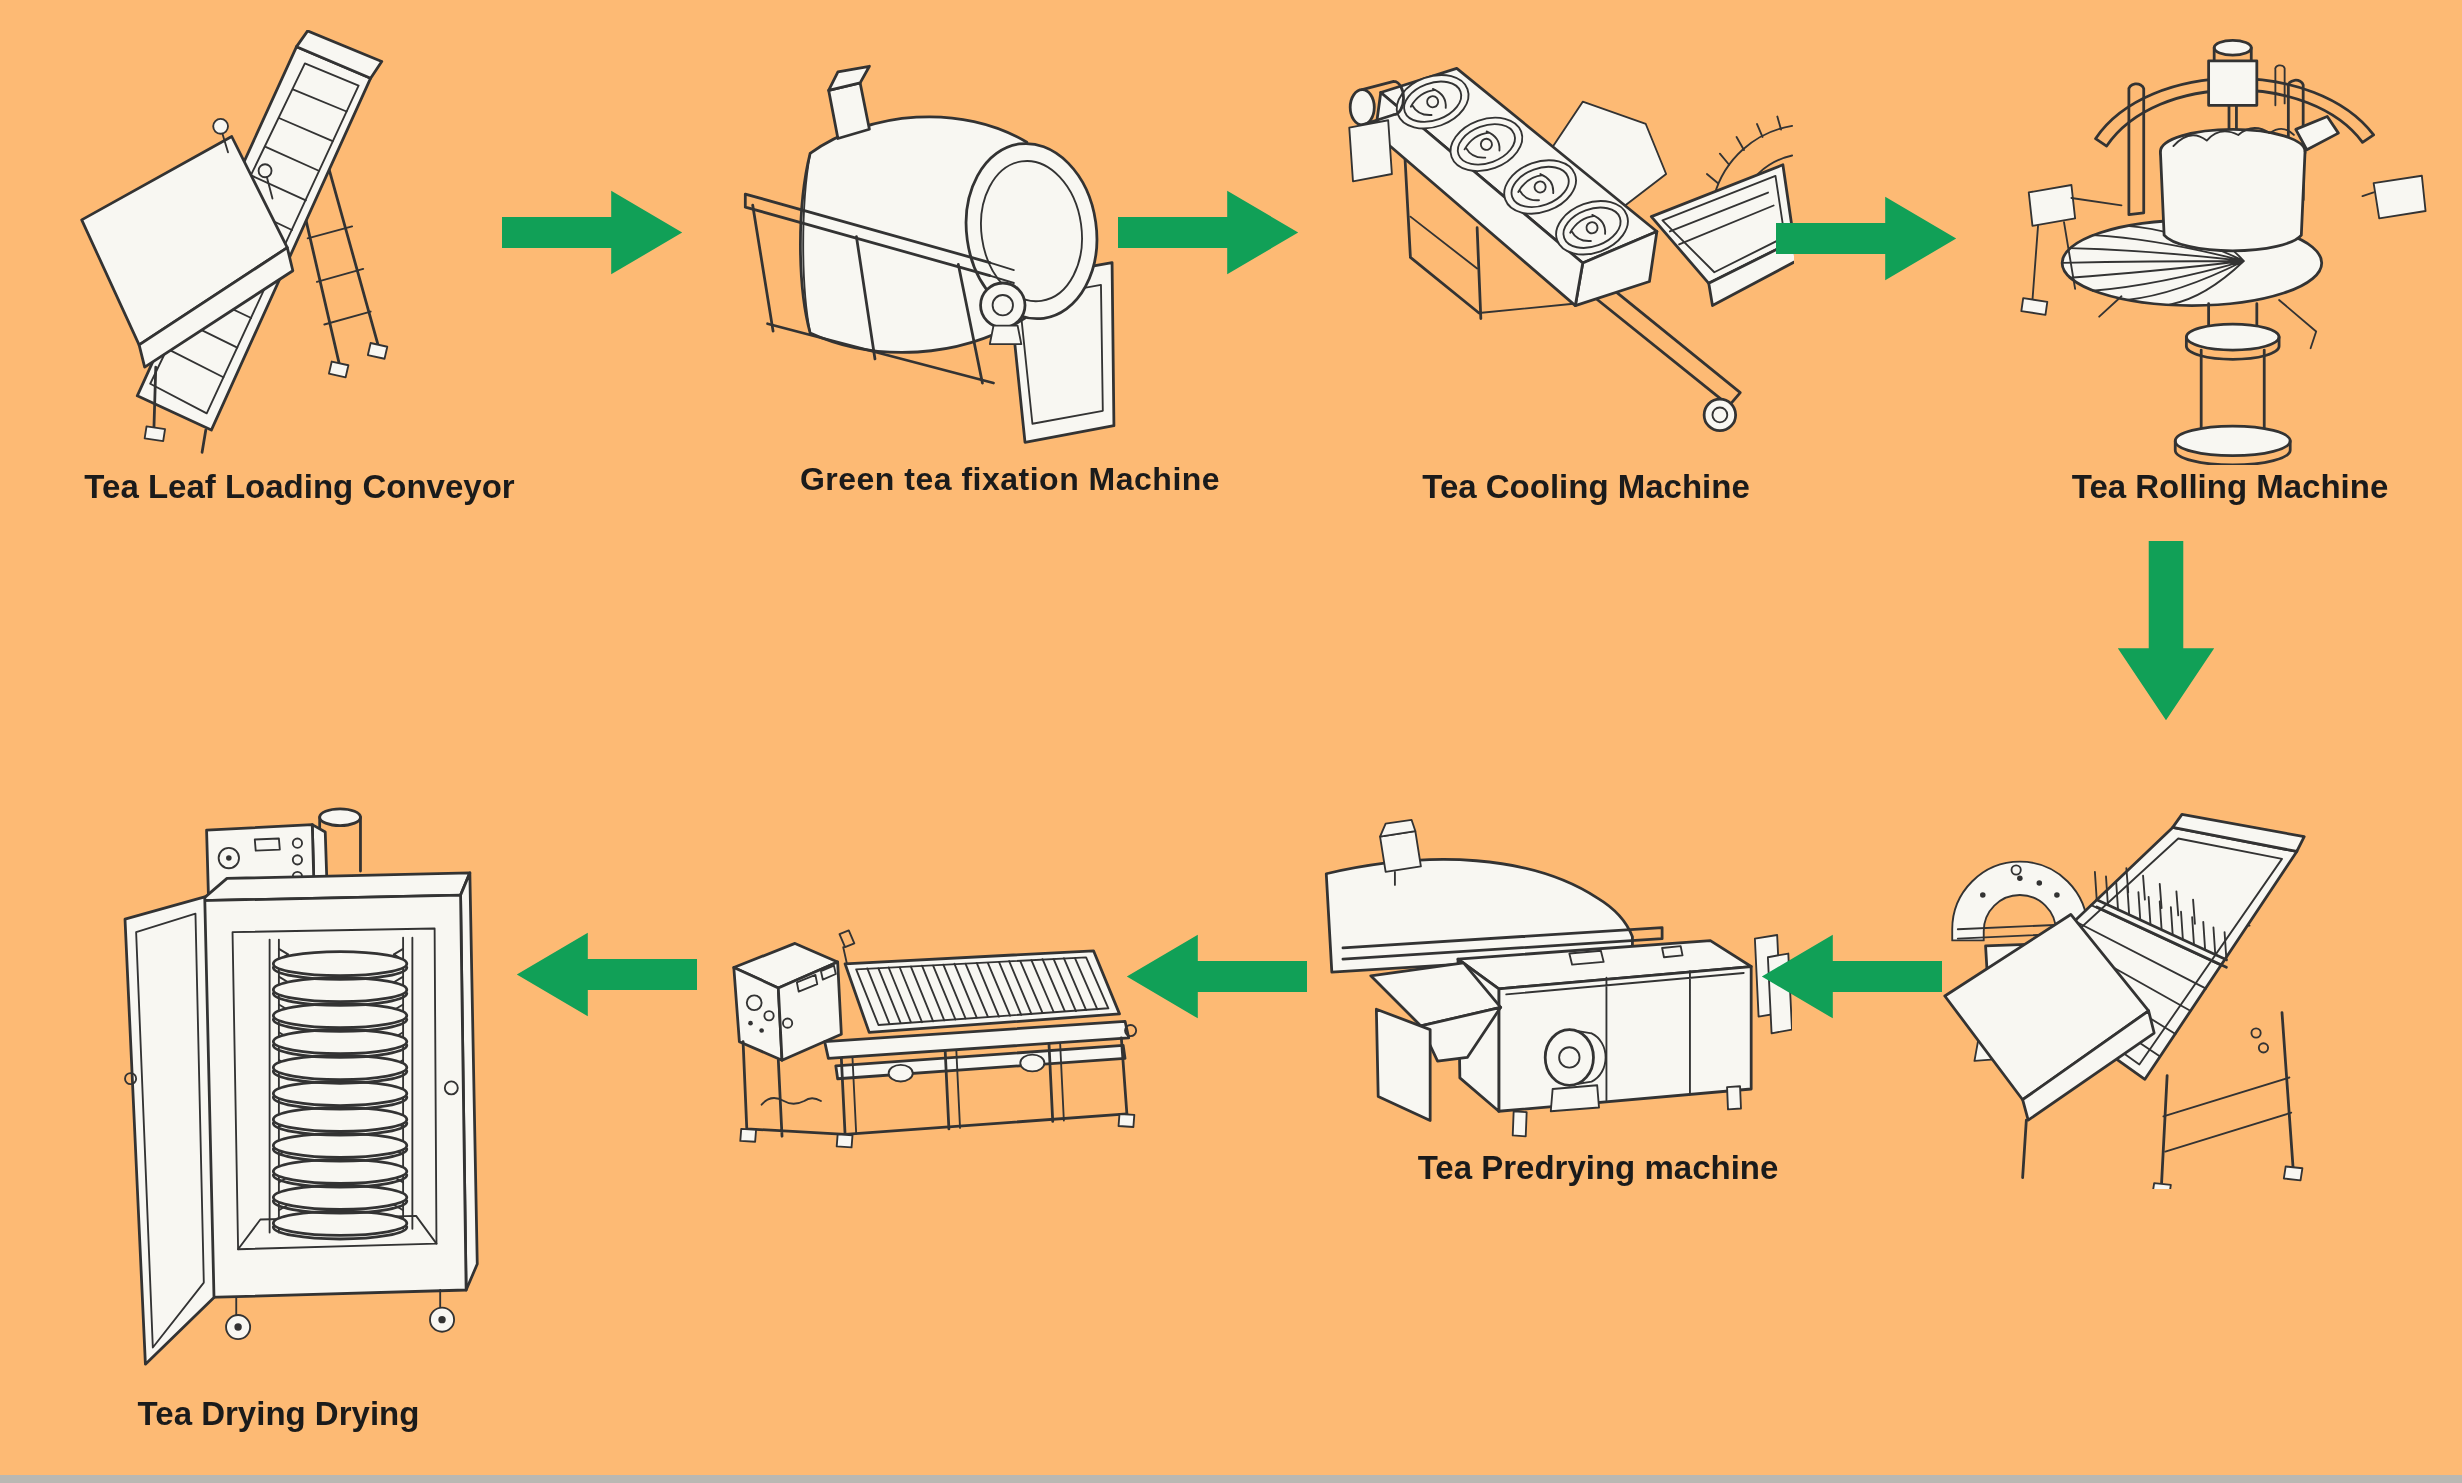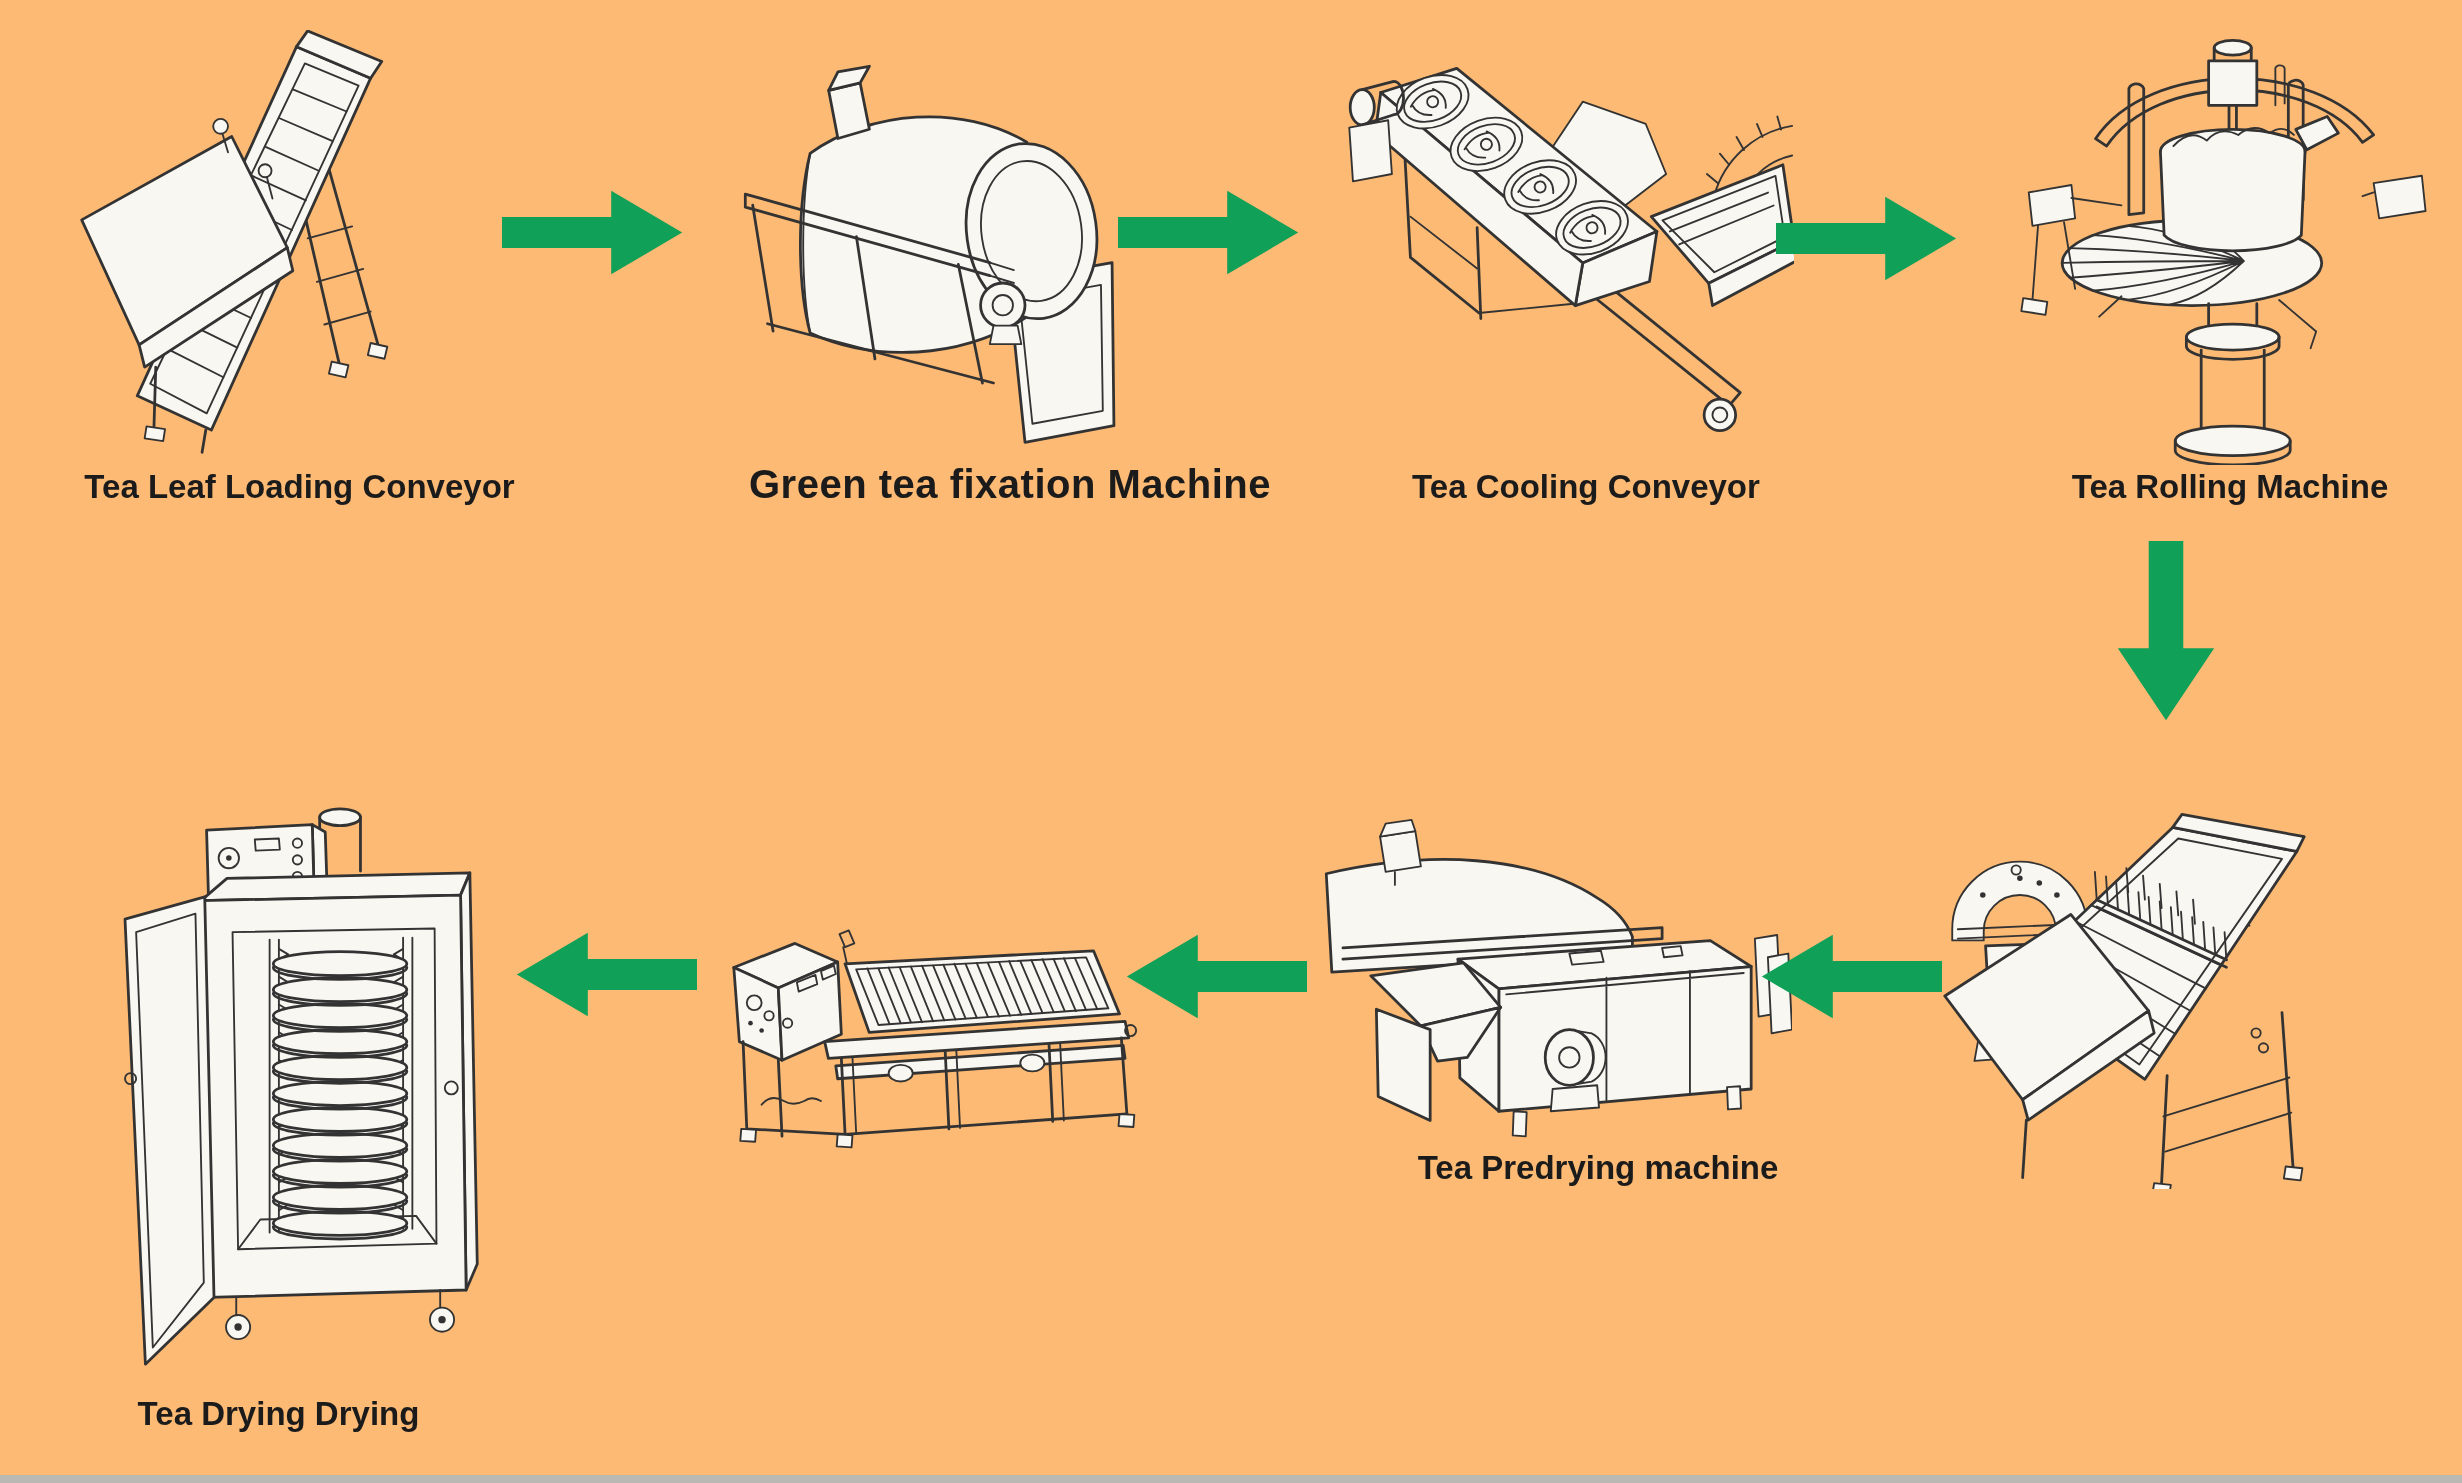--- a/index.html
+++ b/index.html
@@ -12,7 +12,7 @@
   .lineart .t2{stroke-width:2;}
   .lineart .dot{fill:#333;stroke:none;}
   .stage-label{position:absolute;font-weight:bold;color:#1b1b1b;text-align:center;font-size:33px;line-height:1.1;}
-  .stage-label.big{font-size:40px;letter-spacing:0.5px;}
+  .stage-label.big{font-size:32px;letter-spacing:0.5px;}
   .arrow{position:absolute;}
   .arrow svg{display:block;width:100%;height:100%;}
   .scan-strip{position:absolute;left:0;bottom:0;width:100%;height:8.3px;background:#b9b8b3;}

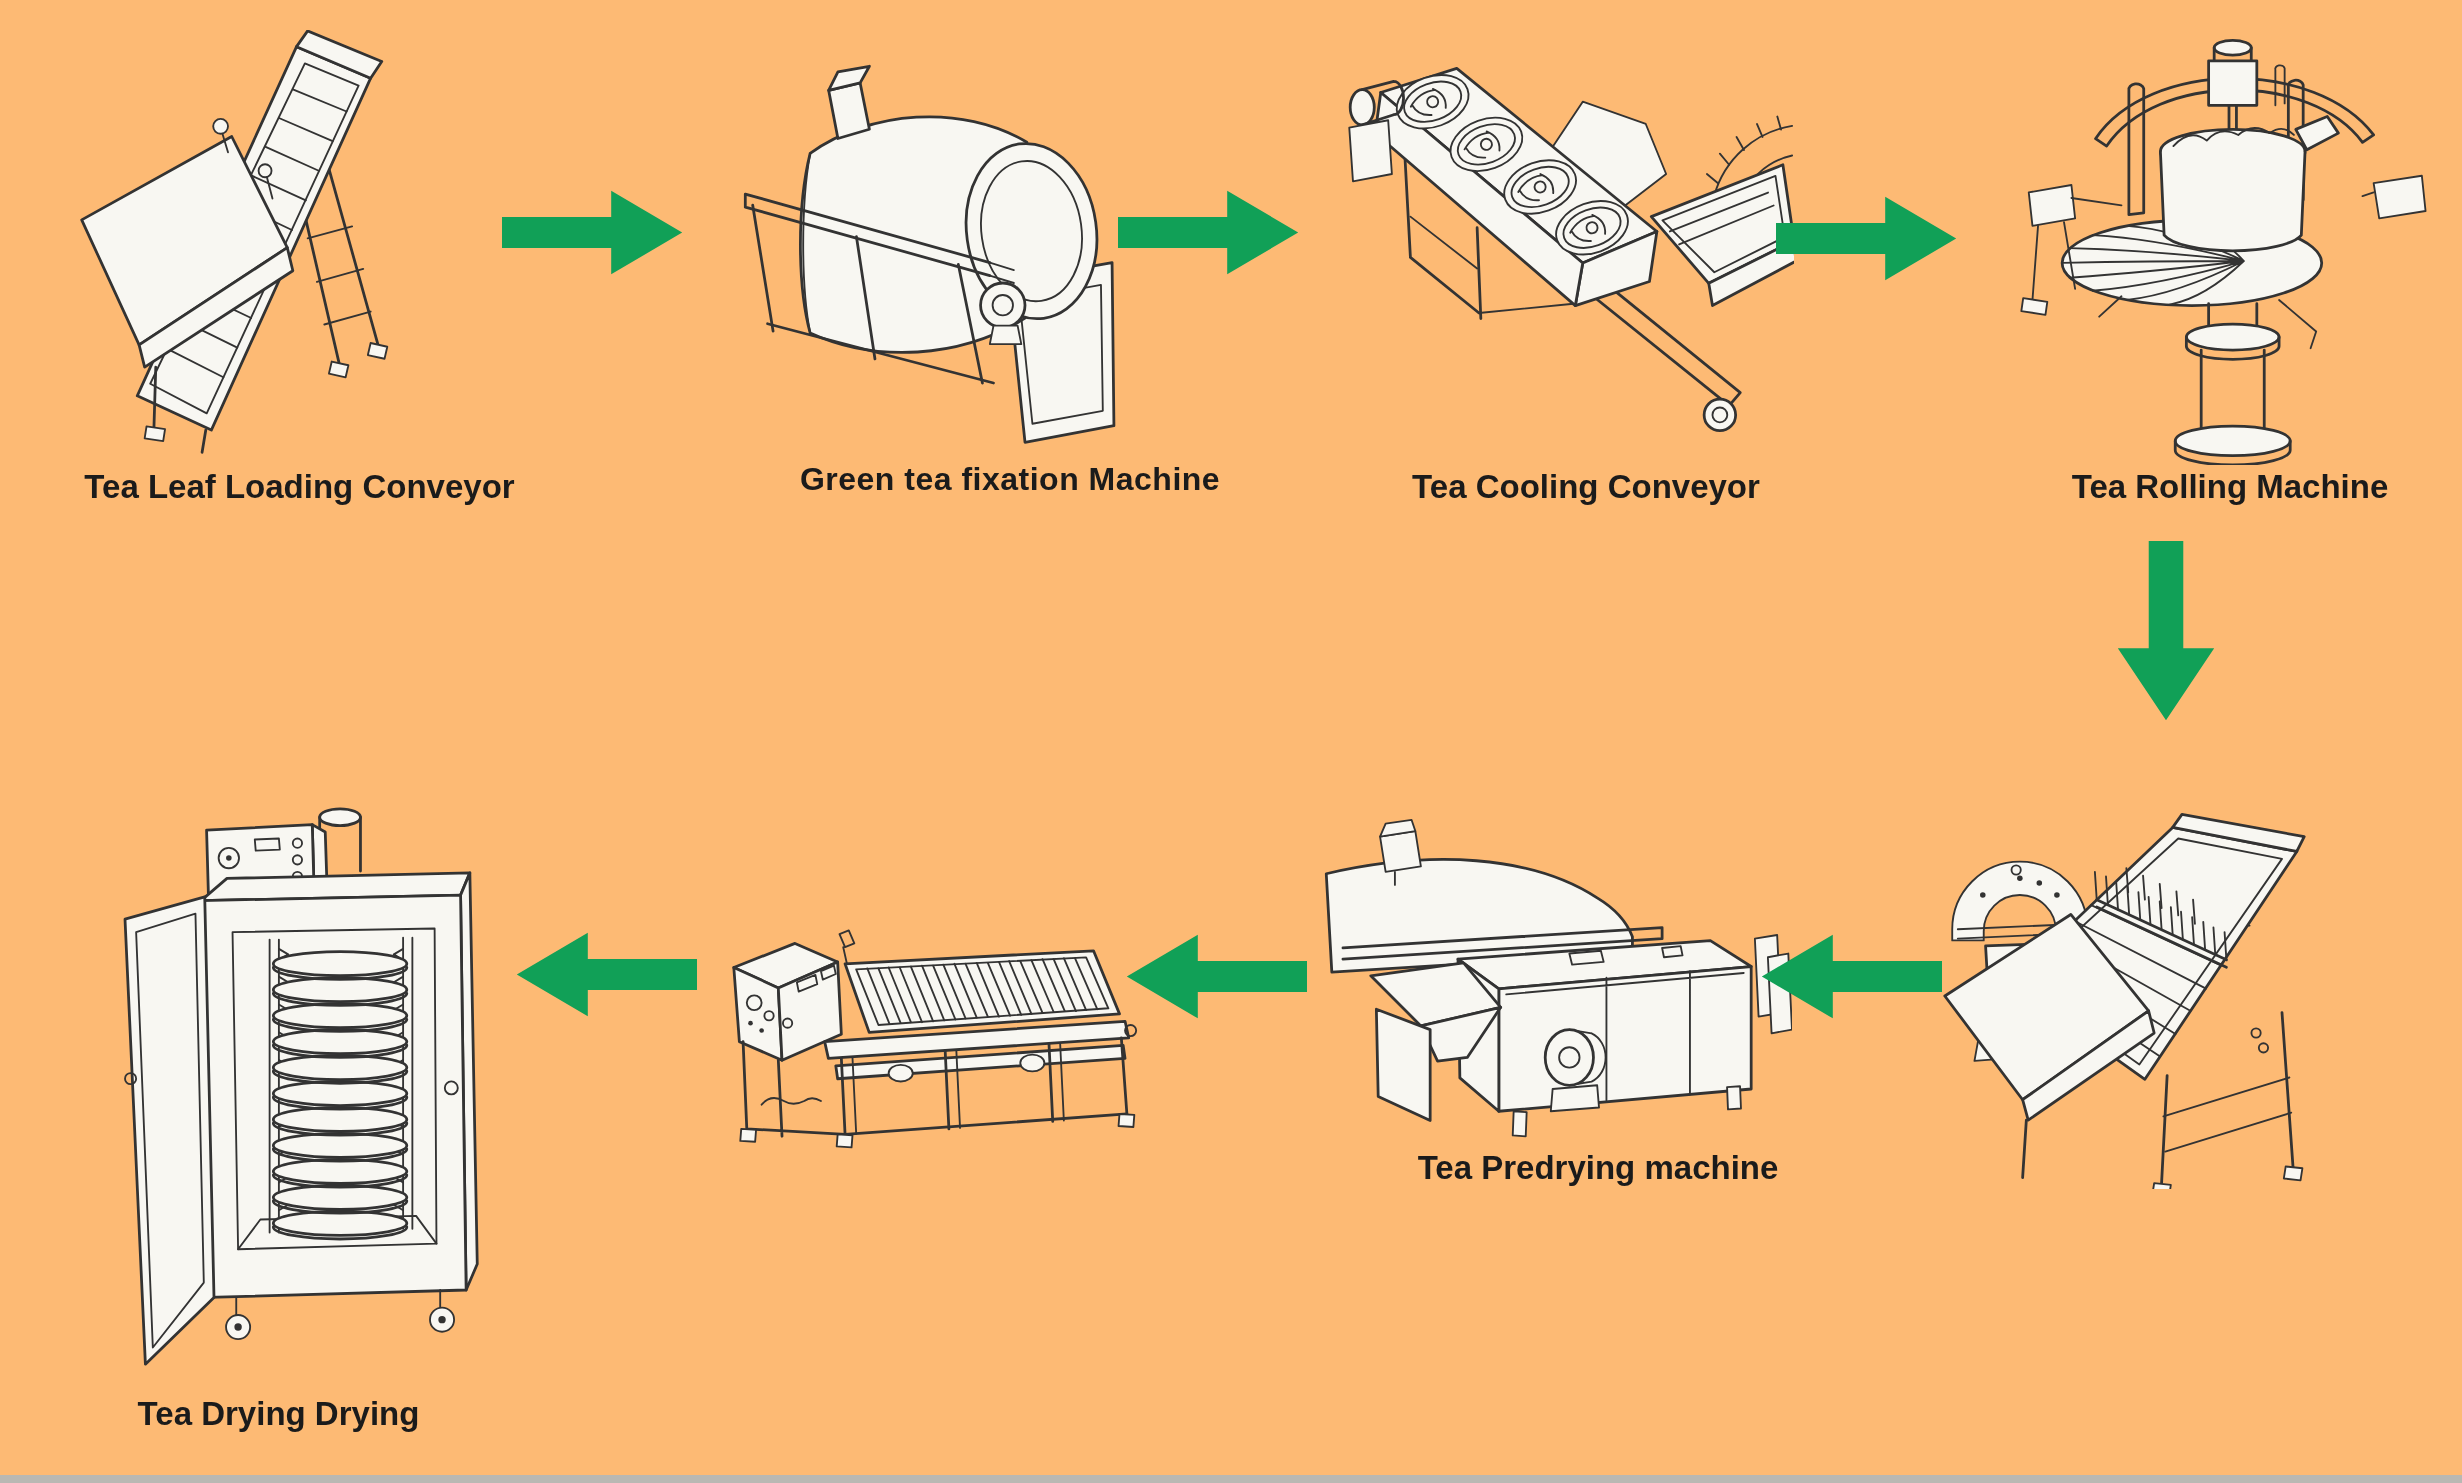--- a/index.html
+++ b/index.html
@@ -387,7 +387,7 @@
 
   <div class="stage-label" style="left:40px;top:469px;width:519px;">Tea Leaf Loading Conveyor</div>
   <div class="stage-label big" style="left:732px;top:462px;width:556px;">Green tea fixation Machine</div>
-  <div class="stage-label" style="left:1354px;top:469px;width:464px;">Tea Cooling Conveyor</div>
+  <div class="stage-label" style="left:1354px;top:469px;width:464px;">Tea Cooling Machine</div>
   <div class="stage-label" style="left:2012px;top:469px;width:436px;">Tea Rolling Machine</div>
   <div class="stage-label" style="left:1366px;top:1150px;width:464px;">Tea Predrying machine</div>
   <div class="stage-label" style="left:56px;top:1396px;width:445px;">Tea Drying Drying</div>

